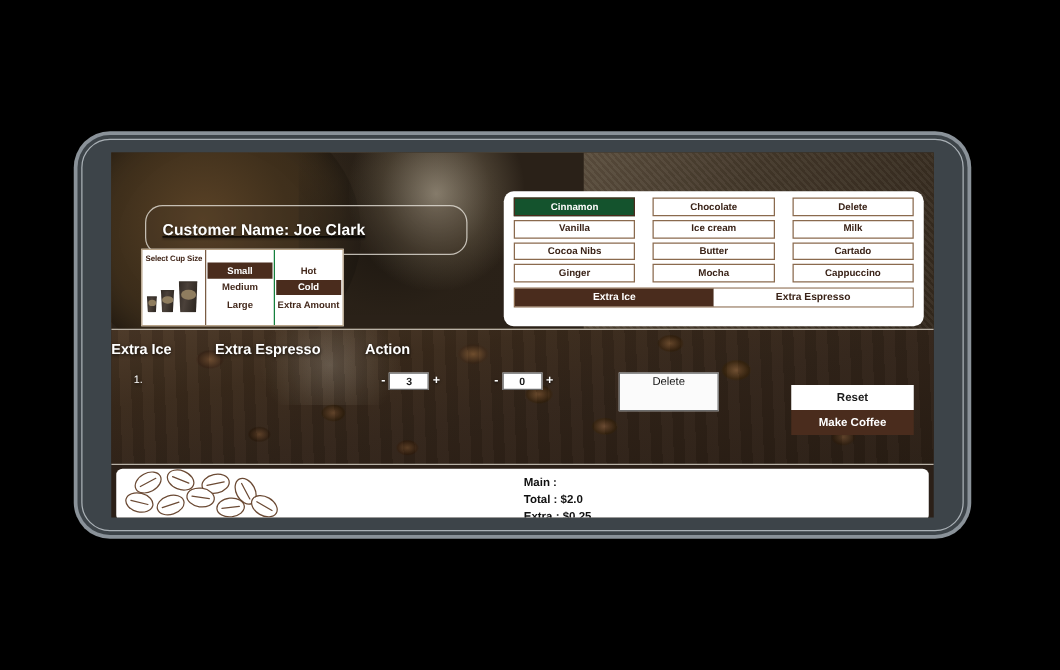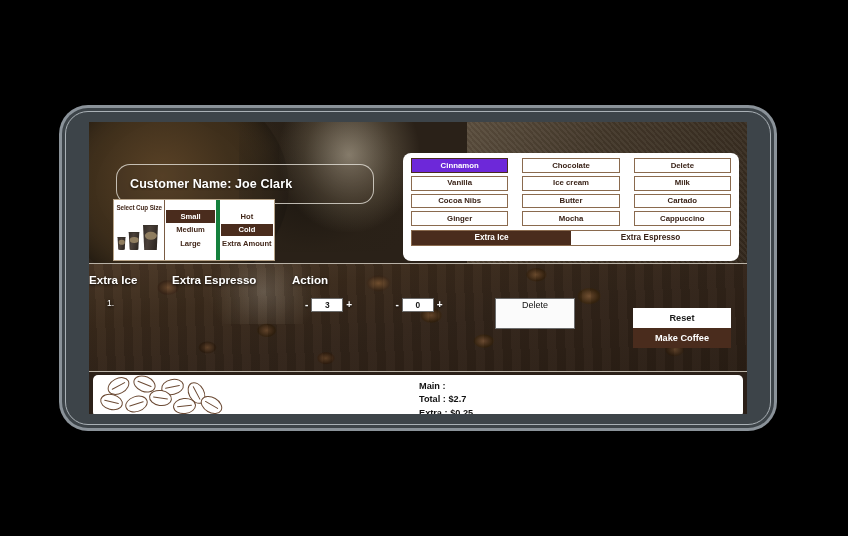--- a/index.html
+++ b/index.html
@@ -232,7 +232,7 @@
     white-space: nowrap;
   }
   .flavor-btn.selected {
-    background: #6d28d9;
+    background: #14532d;
     color: #ffffff;
     border-color: #4a2c1d;
   }

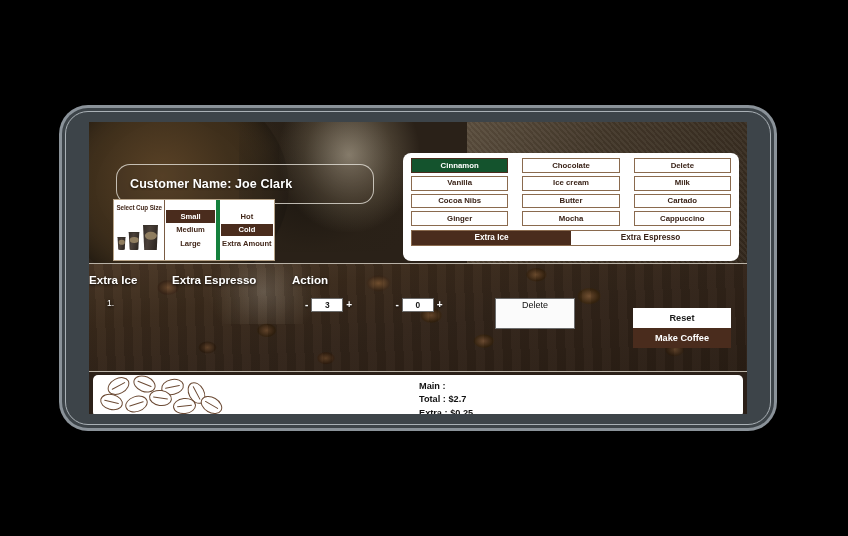--- a/index.html
+++ b/index.html
@@ -97,6 +97,7 @@
     align-items: center;
     padding-left: 13px;
     box-sizing: border-box;
+    text-decoration: underline;
   }
   #customer-name-text {
     color: #ffffff;

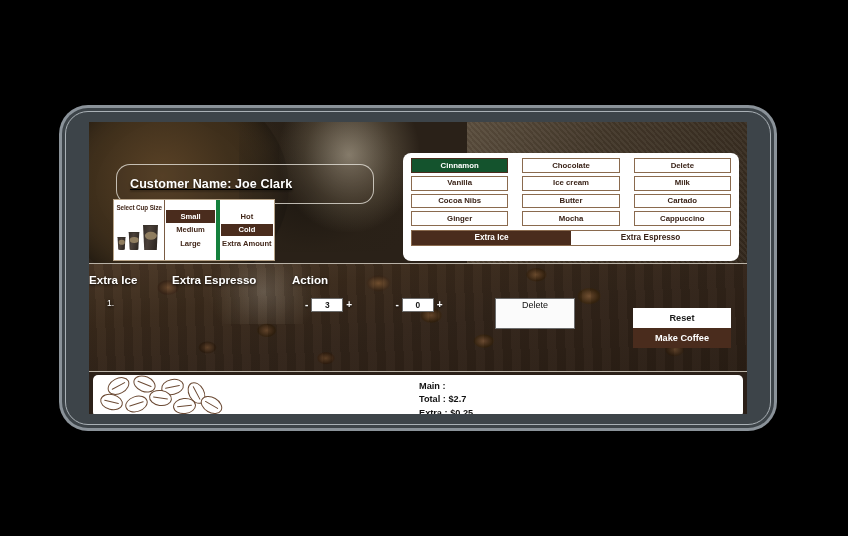--- a/index.html
+++ b/index.html
@@ -181,7 +181,7 @@
     gap: 1px;
     padding: 2px 1px;
   }
-  #col-size { border-right: 4px solid #15803d; }
+  #col-size { border-right: 1px solid #15803d; }
   .opt-item {
     font-size: 7.6px;
     font-weight: bold;

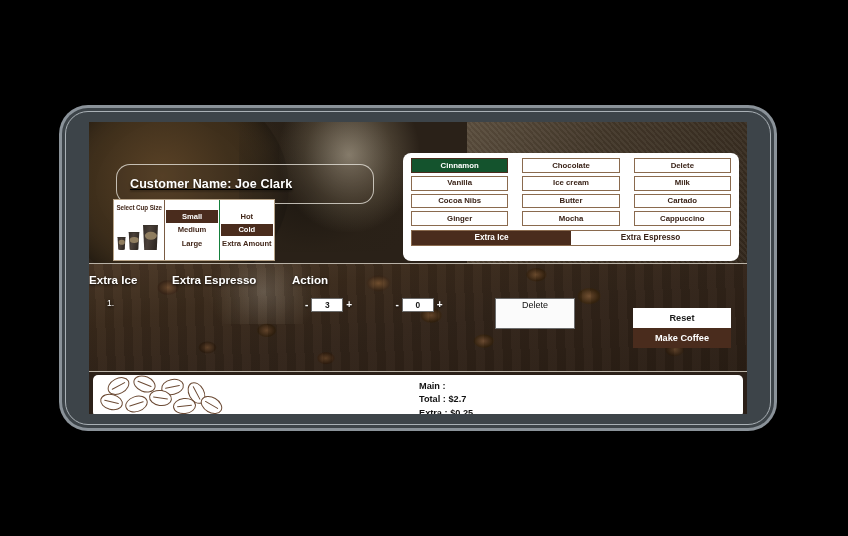--- a/index.html
+++ b/index.html
@@ -584,7 +584,7 @@
 
       <div id="summary-text">
         <div class="summary-line">Main :</div>
-        <div class="summary-line">Total : $2.7</div>
+        <div class="summary-line">Total : $2.0</div>
         <div class="summary-line">Extra : $0.25</div>
       </div>
     </div>

